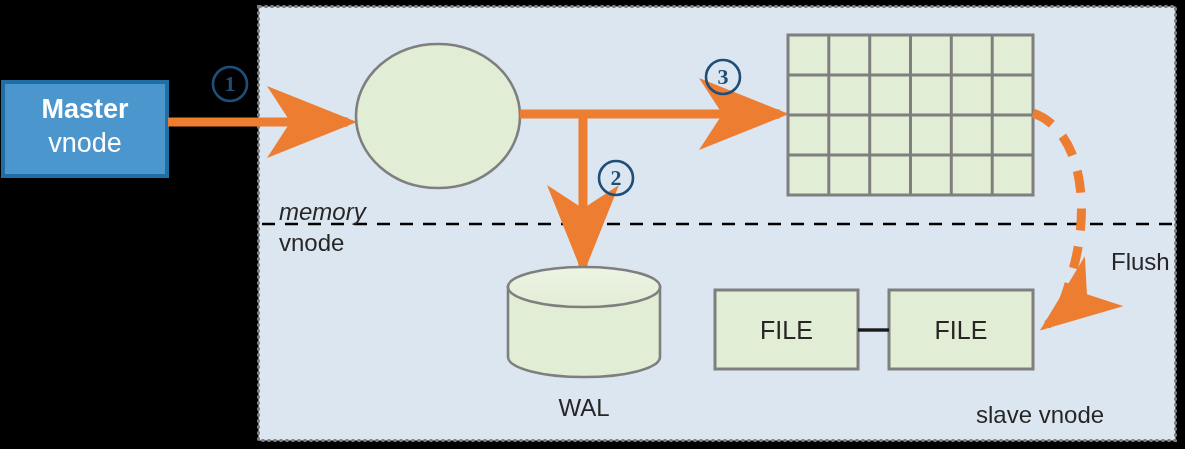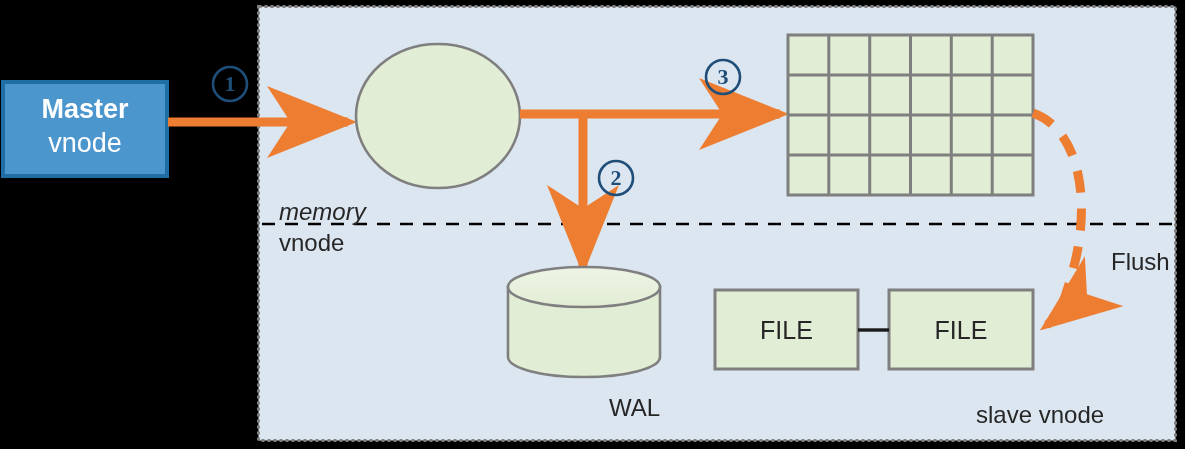--- a/index.html
+++ b/index.html
@@ -80,7 +80,7 @@
   <div class="txt label-white" style="left:3px; top:127px; width:164px; text-align:center; font-size:27px; line-height:32px;">vnode</div>
 
 
-  <div class="txt label-dark" style="left:508px; top:394px; width:152px; text-align:right; font-size:24px; line-height:28px;">WAL</div>
+  <div class="txt label-dark" style="left:508px; top:394px; width:152px; text-align:center; font-size:24px; line-height:28px;">WAL</div>
 
   <div class="txt label-dark" style="left:715px; top:316px; width:143px; text-align:center; font-size:25px; line-height:28px;">FILE</div>
   <div class="txt label-dark" style="left:889px; top:316px; width:144px; text-align:center; font-size:25px; line-height:28px;">FILE</div>

